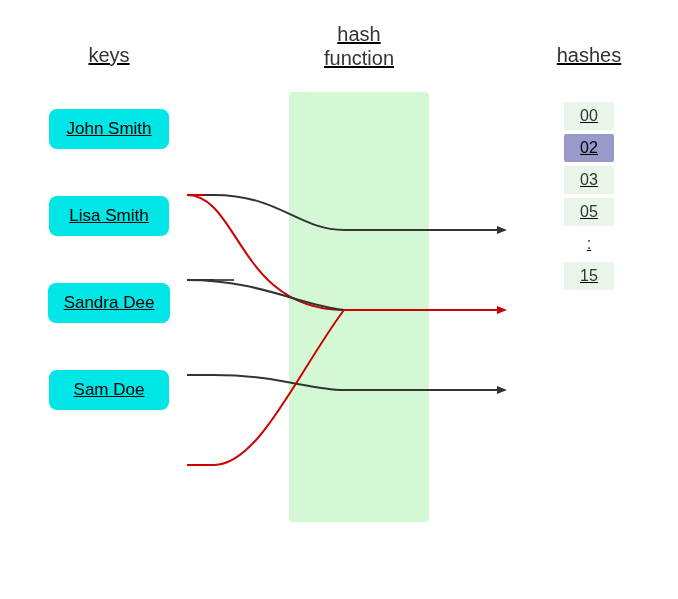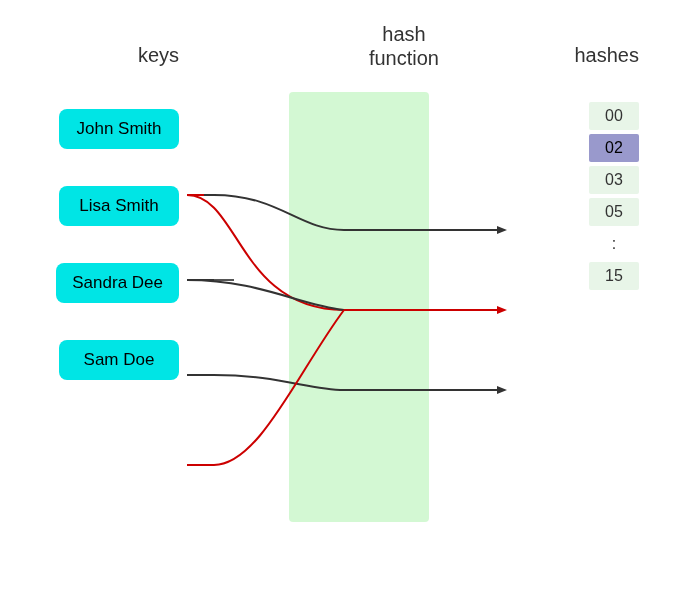--- a/index.html
+++ b/index.html
@@ -25,7 +25,8 @@
     .column {
       display: flex;
       flex-direction: column;
-      align-items: flex-end;
+      align-items: center;
+      text-decoration: underline;
     }
     .col-header {
       font-size: 20px;

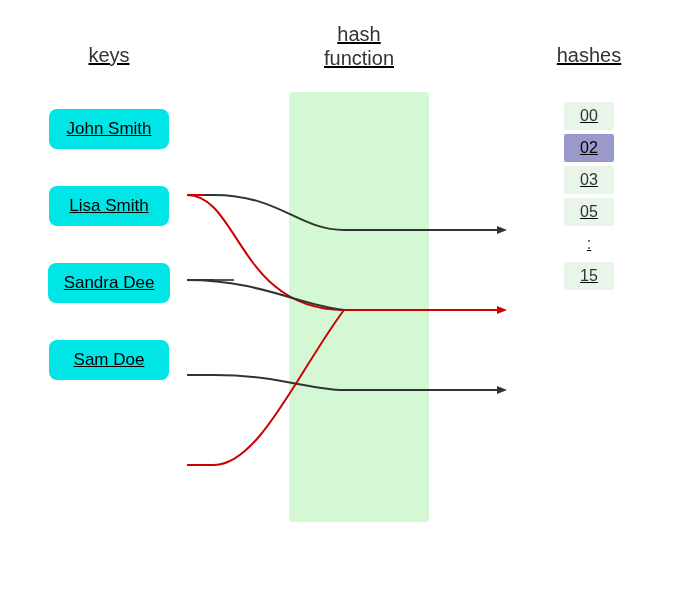--- a/index.html
+++ b/index.html
@@ -52,7 +52,7 @@
       color: #000;
       font-size: 17px;
       padding: 10px 16px;
-      margin-bottom: 30px;
+      margin-bottom: 40px;
       min-width: 120px;
       text-align: center;
       border-radius: 8px;

